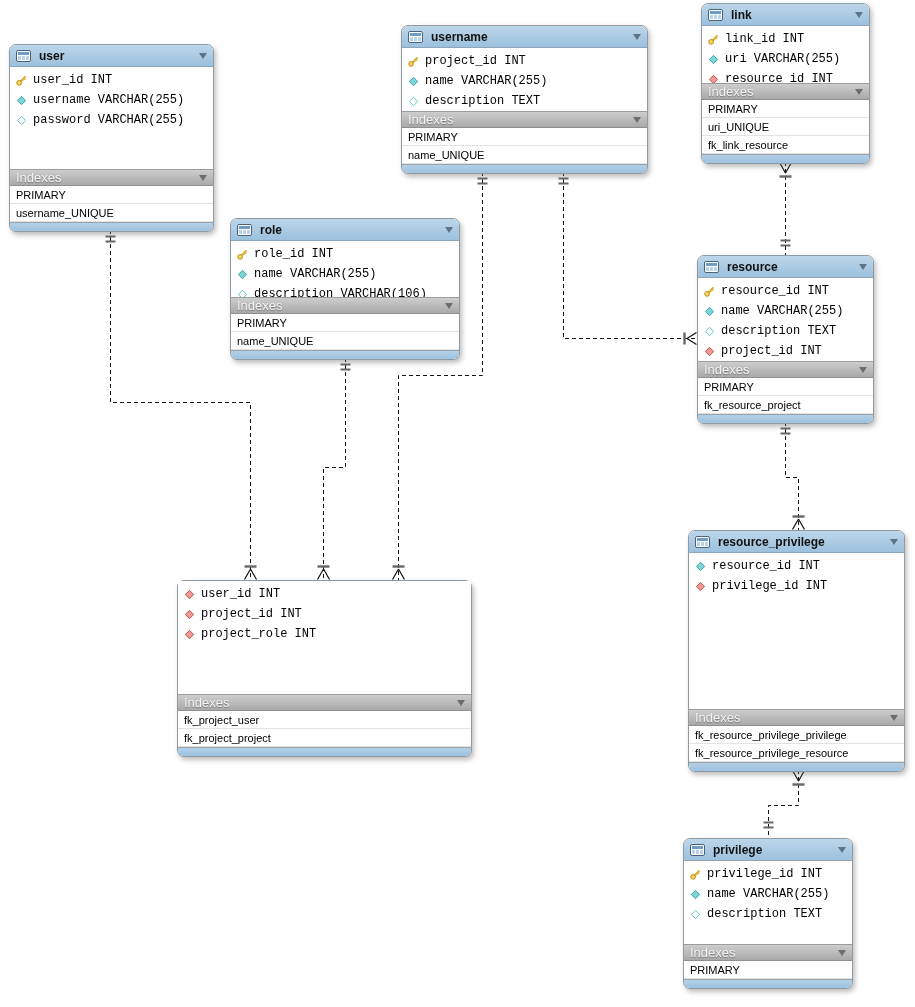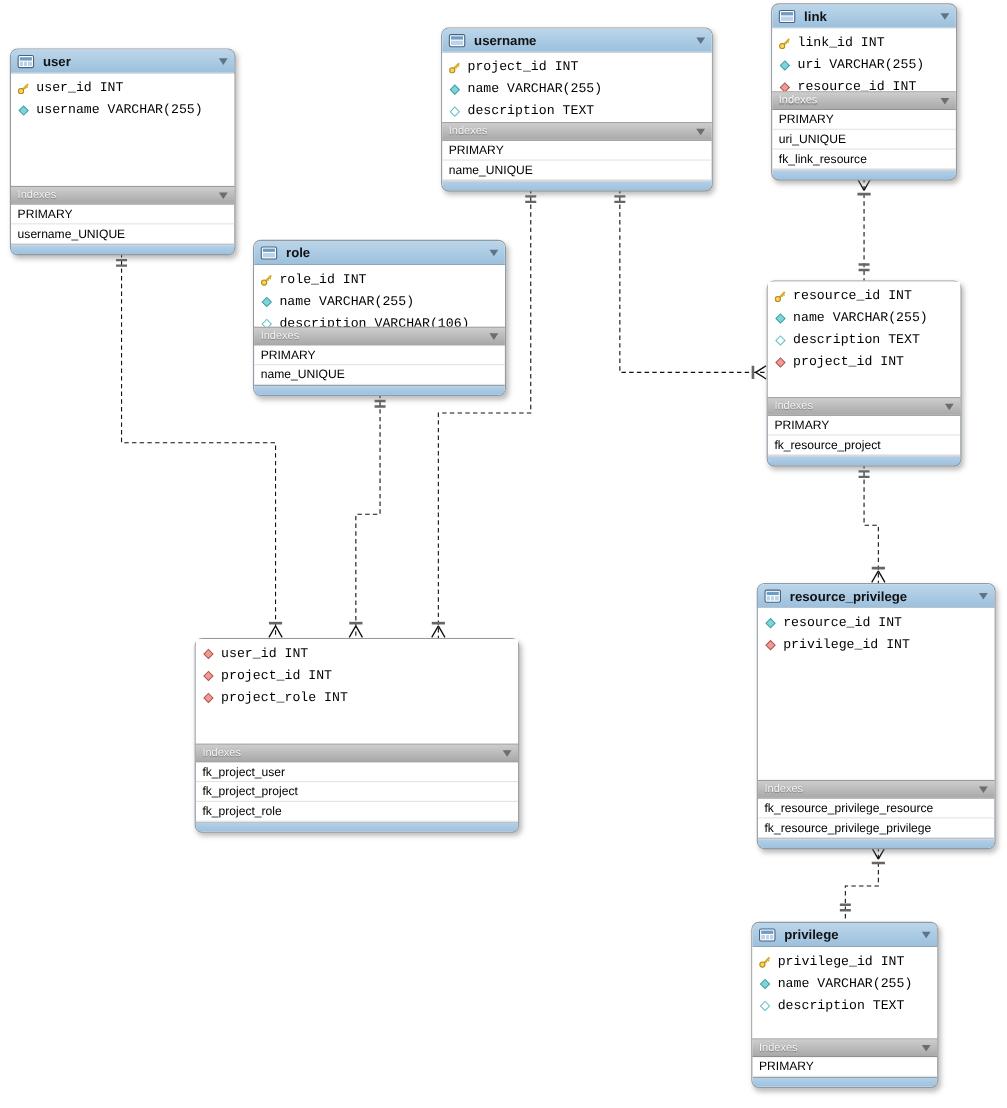--- a/index.html
+++ b/index.html
@@ -26,7 +26,7 @@
   .idx-bar{height:15px;flex:none;display:flex;align-items:center;justify-content:space-between;
        padding:0 6px;background:linear-gradient(#cdcdcd,#a9a9a9);
        border-top:1px solid #9b9b9b;border-bottom:1px solid #8f8f8f;}
-  .idx-label{font-size:10px;color:#f4f4f4;text-shadow:0 1px 1px rgba(80,80,80,.6);}
+  .idx-label{font-size:13px;color:#f4f4f4;text-shadow:0 1px 1px rgba(80,80,80,.6);}
   .idx-arrow{width:0;height:0;border-left:4px solid transparent;border-right:4px solid transparent;
        border-top:6px solid #6d6d6d;}
   .idx-row{height:17px;flex:none;display:flex;align-items:center;padding:0 6px;font-size:11px;color:#000;

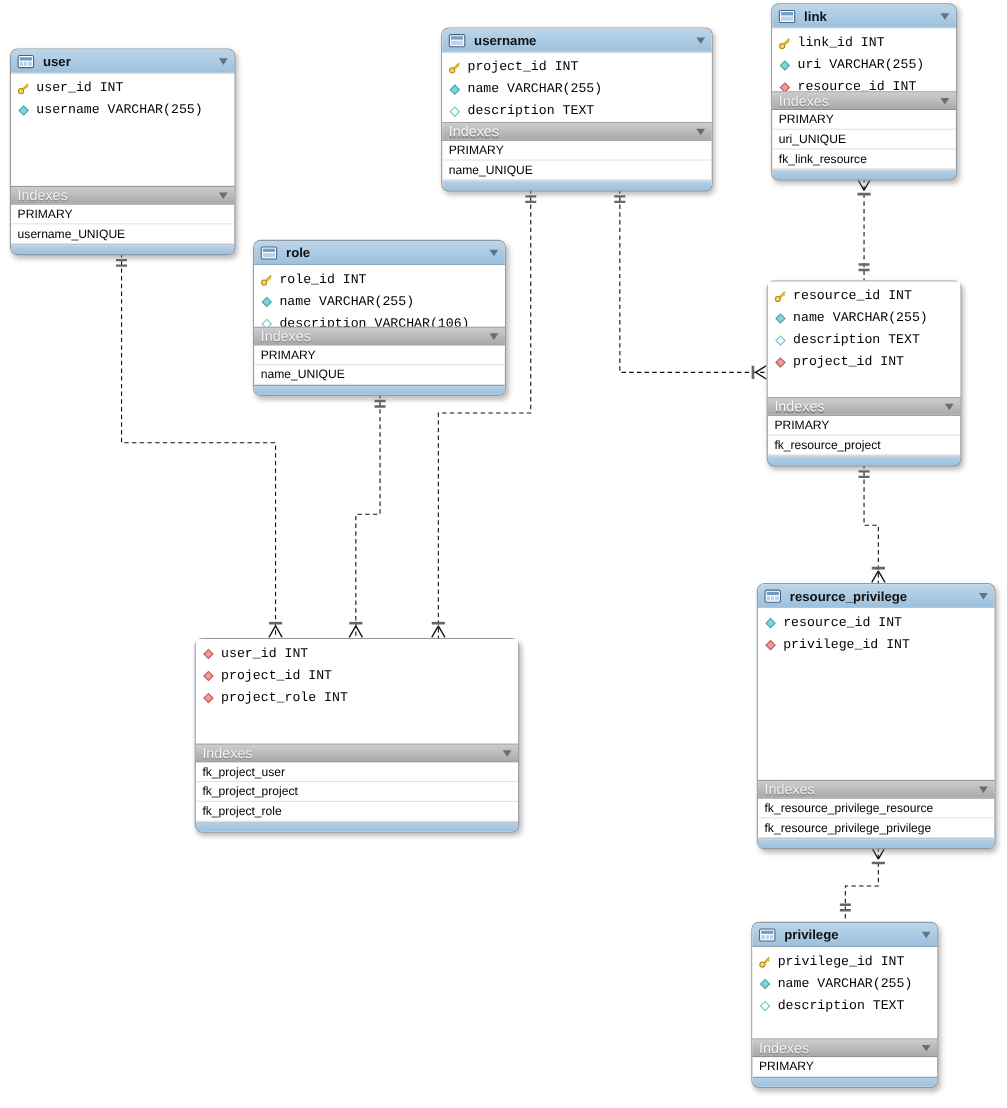--- a/index.html
+++ b/index.html
@@ -122,6 +122,12 @@
           </svg>
           <span>username VARCHAR(255)</span>
         </div>
+      <div class="col-row">
+          <svg class="ic">
+            <use href="#ic-dia-hollow"></use>
+          </svg>
+          <span>password VARCHAR(255)</span>
+        </div>
     </div>
     <div class="idx-bar">
         <span class="idx-label">Indexes</span>

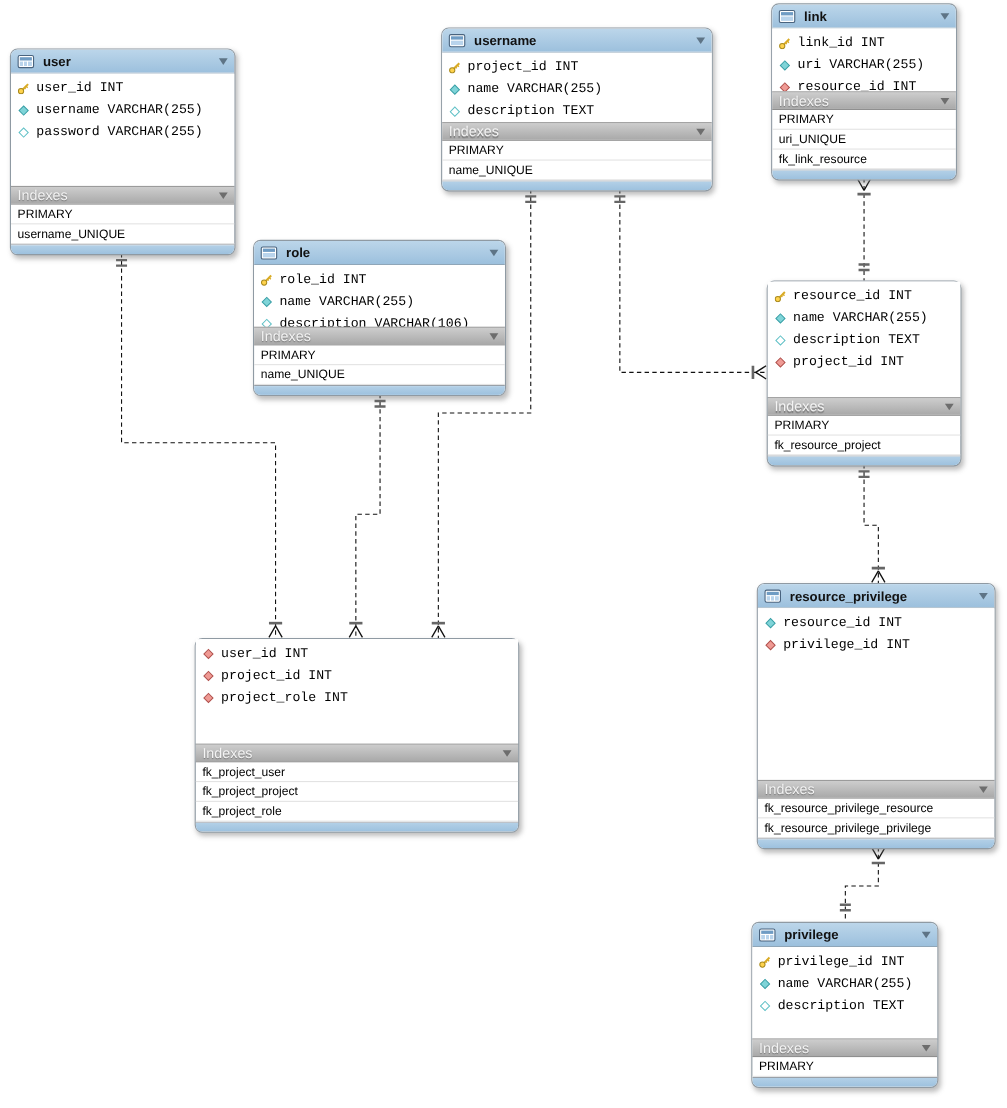--- a/index.html
+++ b/index.html
@@ -254,6 +254,14 @@
   </div>
 
   <div class="tbl" style="left:697px;top:255px;width:175px;height:167px">
+    <div class="tbl-header">
+      <span class="tbl-icon">
+          <span class="ti-top"></span>
+          <span class="ti-body"></span>
+        </span>
+      <span class="tbl-title">resource</span>
+      <span class="hdr-arrow"></span>
+    </div>
     <div class="tbl-cols">
       <div class="col-row">
           <svg class="ic">

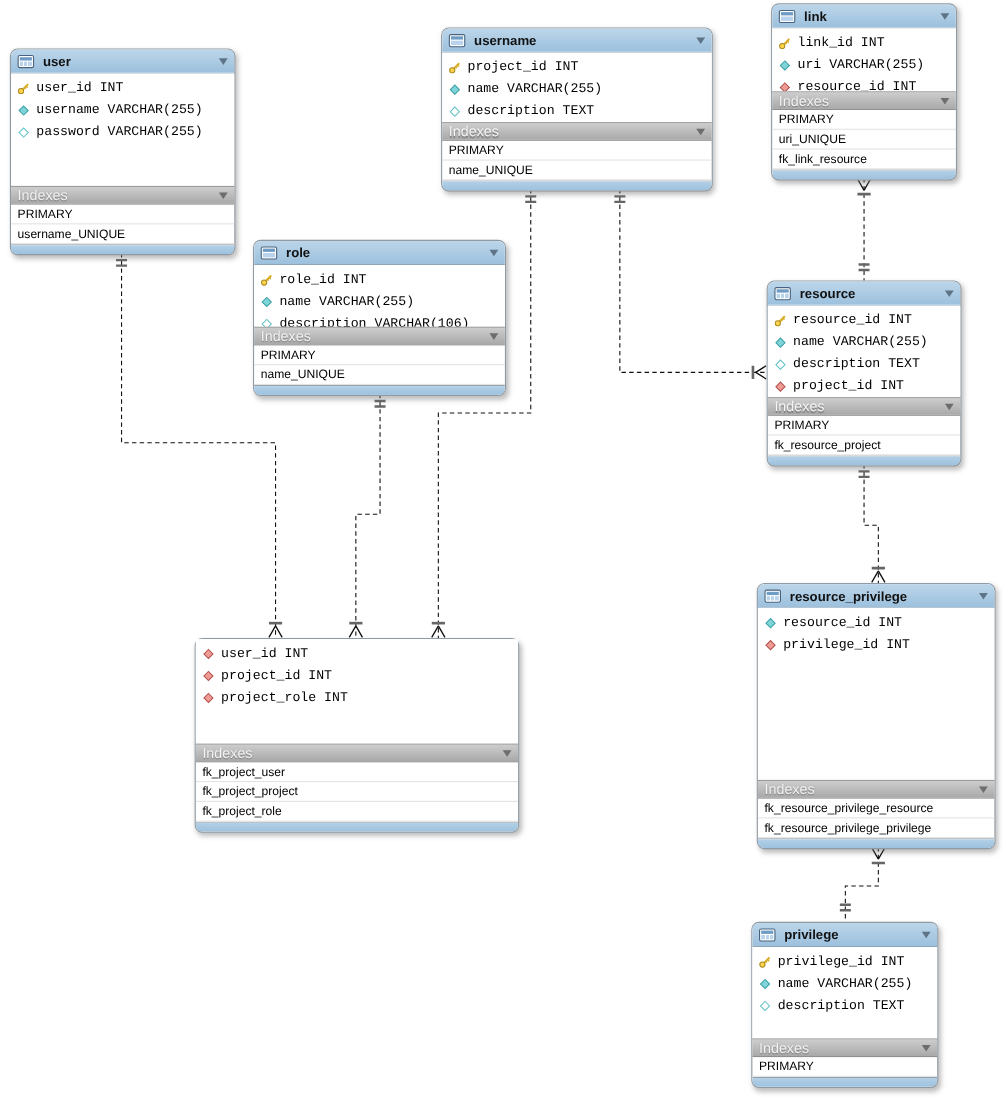--- a/index.html
+++ b/index.html
@@ -324,7 +324,6 @@
       </div>
     <div class="idx-row">fk_project_user</div>
     <div class="idx-row">fk_project_project</div>
-    <div class="idx-row">fk_project_role</div>
     <div class="tbl-bottom"></div>
   </div>
 

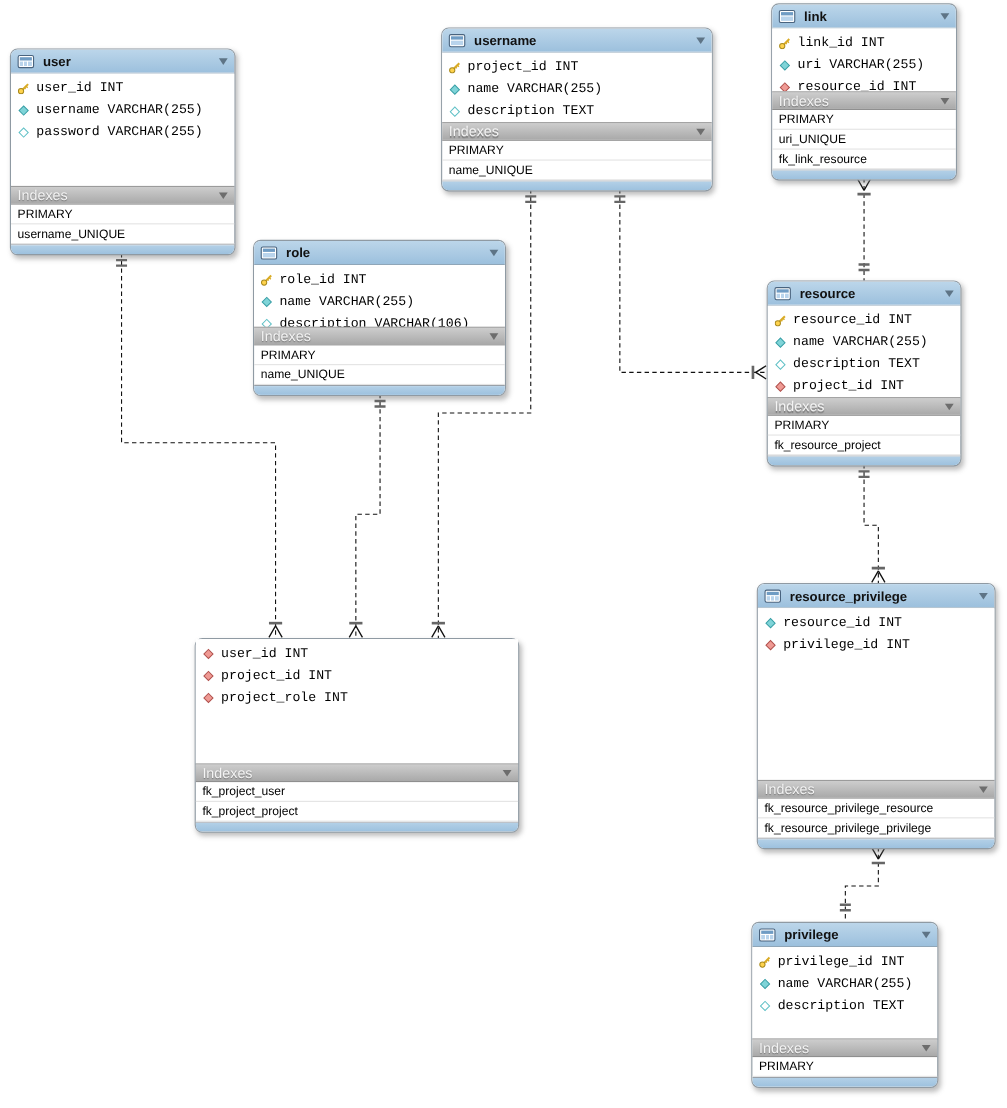--- a/index.html
+++ b/index.html
@@ -354,8 +354,8 @@
         <span class="idx-label">Indexes</span>
         <span class="idx-arrow"></span>
       </div>
+    <div class="idx-row">fk_resource_privilege_privilege</div>
     <div class="idx-row">fk_resource_privilege_resource</div>
-    <div class="idx-row">fk_resource_privilege_privilege</div>
     <div class="tbl-bottom"></div>
   </div>
 

